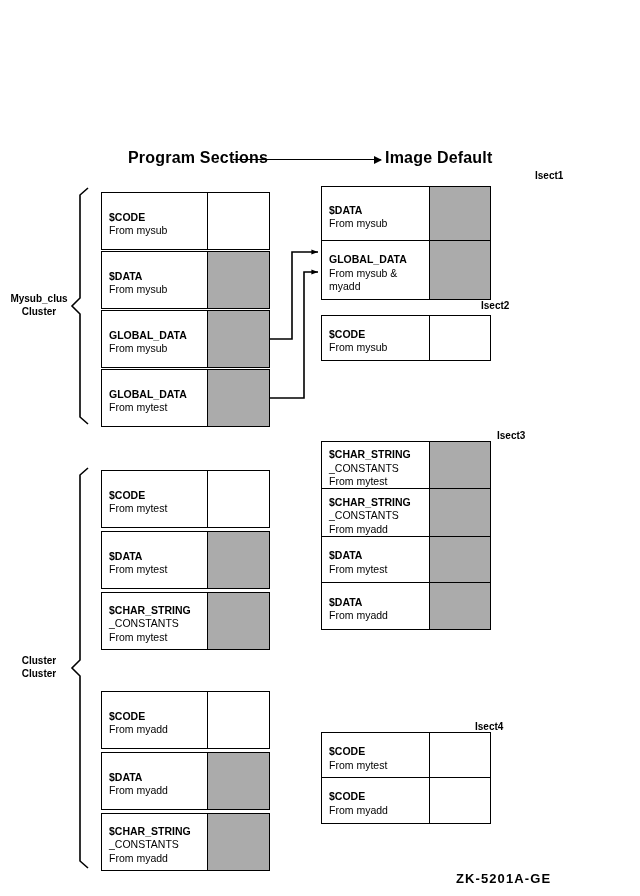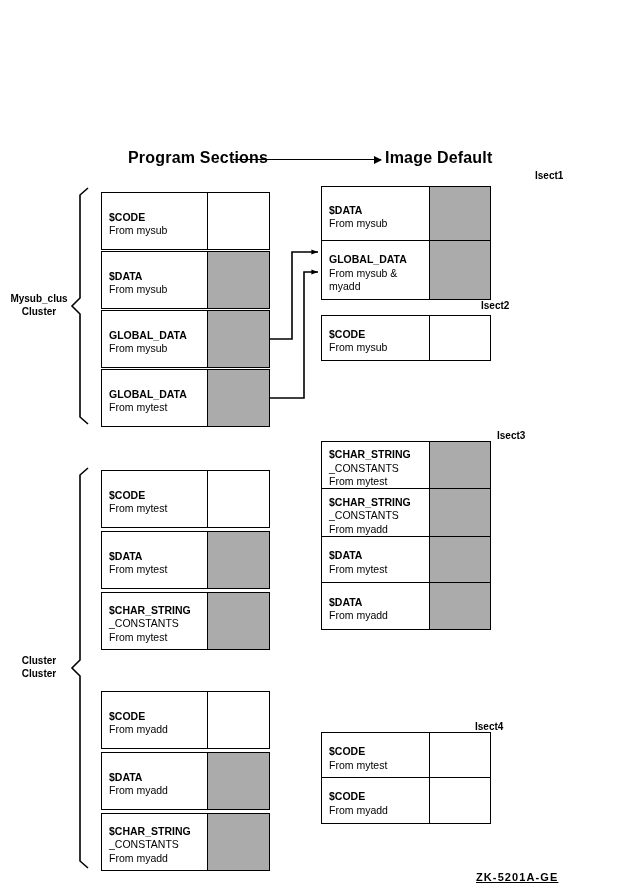--- a/index.html
+++ b/index.html
@@ -106,10 +106,9 @@
 
   
   #figid{
-    position:absolute;left:476px;top:871px;
-    font-size:11px;font-weight:bold;letter-spacing:1.1px;
-    white-space:nowrap;
-    text-decoration:underline;
+    position:absolute;left:456px;top:871px;
+    font-size:13px;font-weight:bold;letter-spacing:1.1px;
+    white-space:nowrap;
   }
 </style>
 </head>

